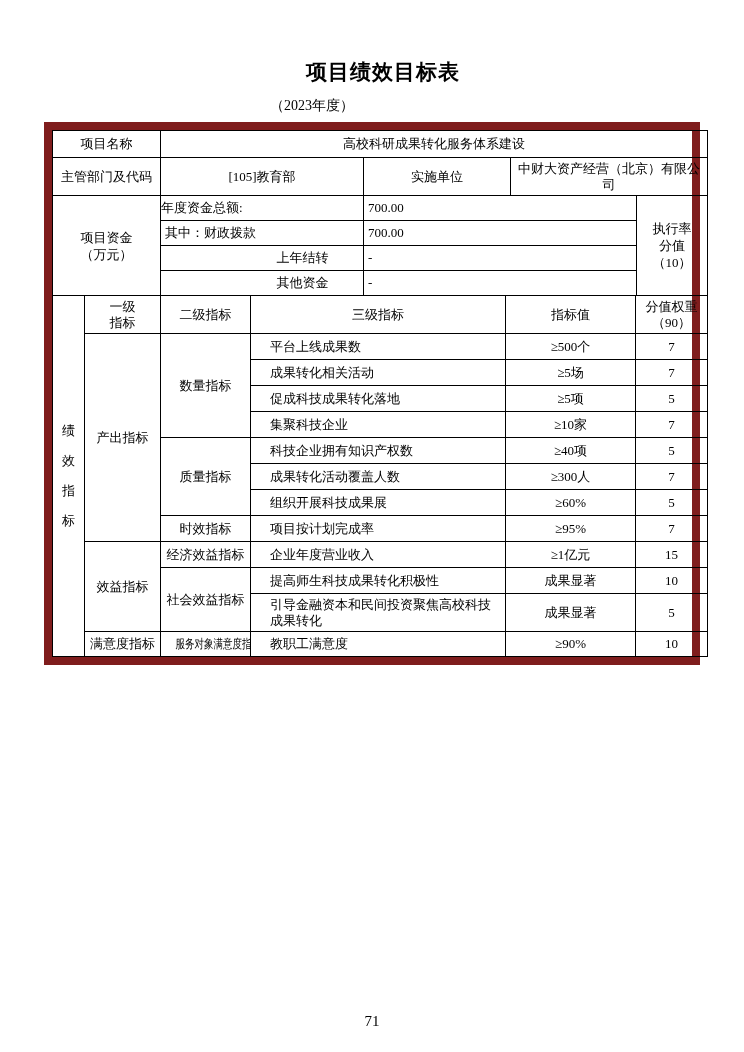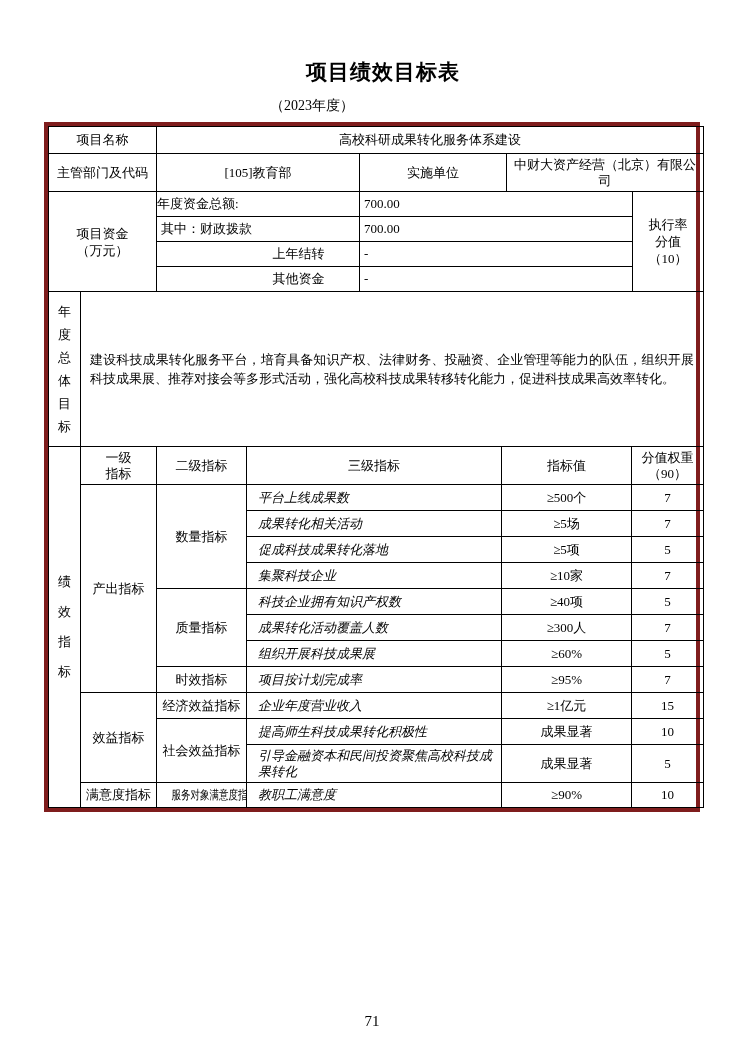--- a/index.html
+++ b/index.html
@@ -18,7 +18,7 @@
   }
   .tbl-wrap{
     position:absolute;top:122px;left:44px;width:656px;
-    border:4px solid #7f1d1d;box-sizing:border-box;background:#fff;
+    border:8px solid #7f1d1d;box-sizing:border-box;background:#fff;
   }
   table{border-collapse:collapse;width:100%;table-layout:fixed;}
   table + table{margin-top:-1px;}

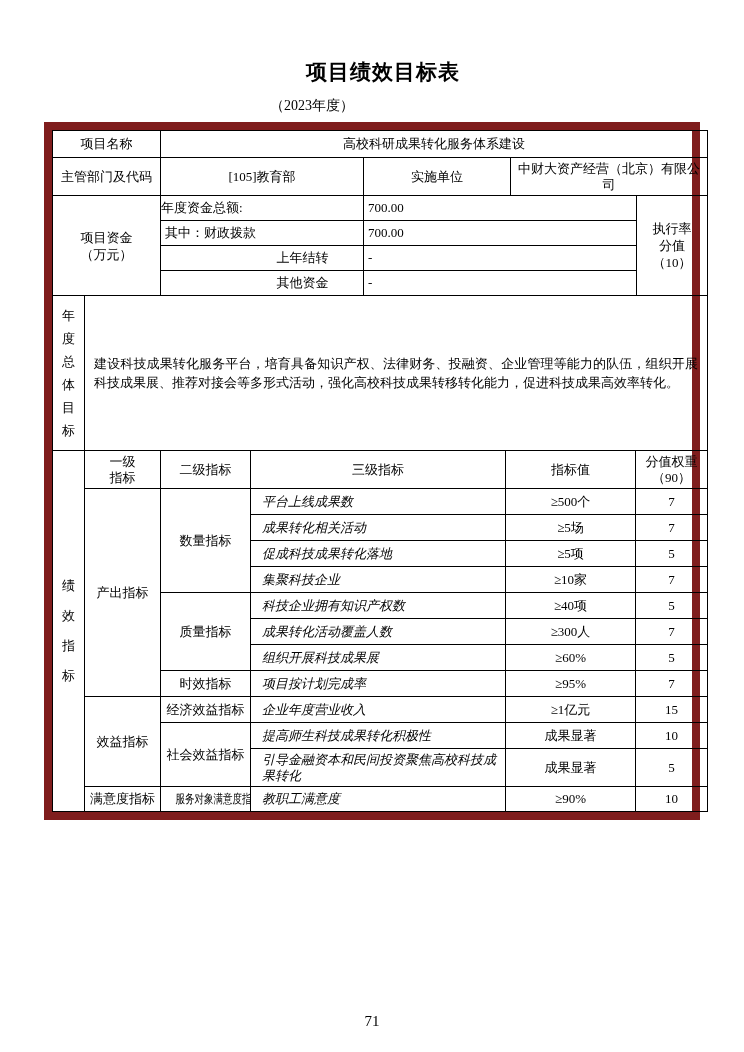--- a/index.html
+++ b/index.html
@@ -107,20 +107,6 @@
   </tbody>
     </table>
 
-  <table>
-    <colgroup>
-        <col style="width:32px">
-        <col style="width:623px">
-      </colgroup>
-    <tbody>
-        <tr style="height:155px">
-      <td class="c">
-        <span class="vtext">年度总体目标</span>
-      </td>
-      <td class="goal-text">建设科技成果转化服务平台，培育具备知识产权、法律财务、投融资、企业管理等能力的队伍，组织开展科技成果展、推荐对接会等多形式活动，强化高校科技成果转移转化能力，促进科技成果高效率转化。</td>
-    </tr>
-  </tbody>
-    </table>
 
   <table>
     <colgroup>

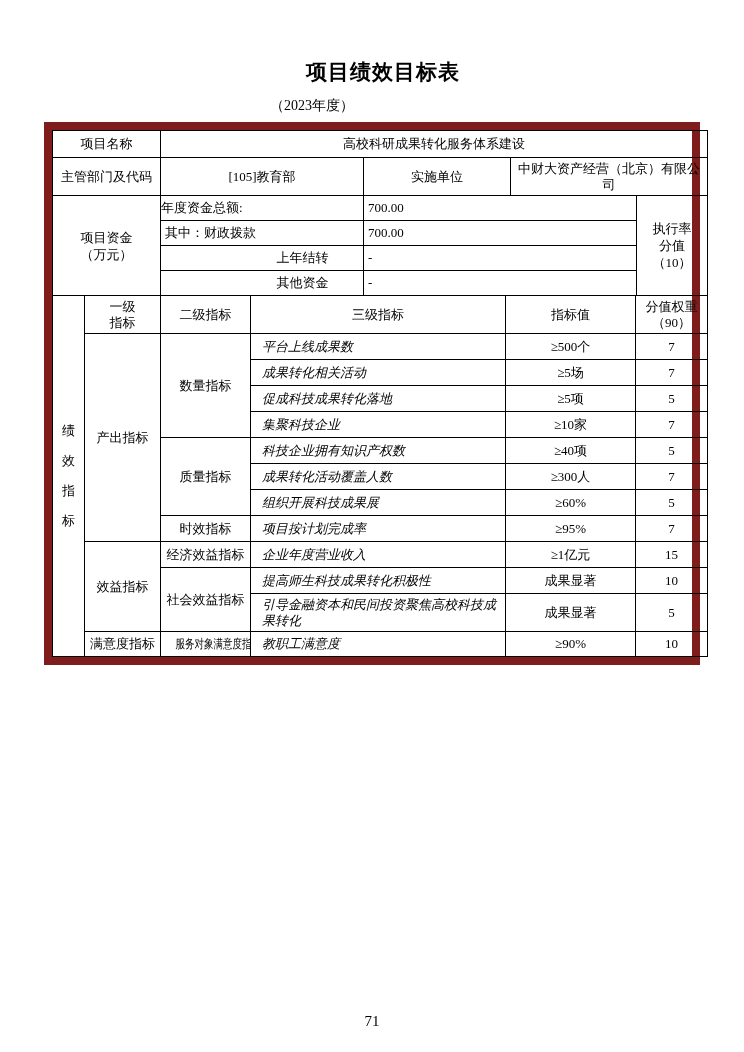--- a/index.html
+++ b/index.html
@@ -27,7 +27,7 @@
     padding:1px 4px;overflow:hidden;line-height:16px;
   }
   .c{text-align:center;}
-  .l{text-align:left;padding-left:11px;font-style:italic;}
+  .l{text-align:left;padding-left:19px;}
   .hd{text-align:center;font-weight:normal;}
   .fund-label-left{text-align:left;padding-left:0;}
   .fund-label-right{text-align:left;padding-right:4px;}

